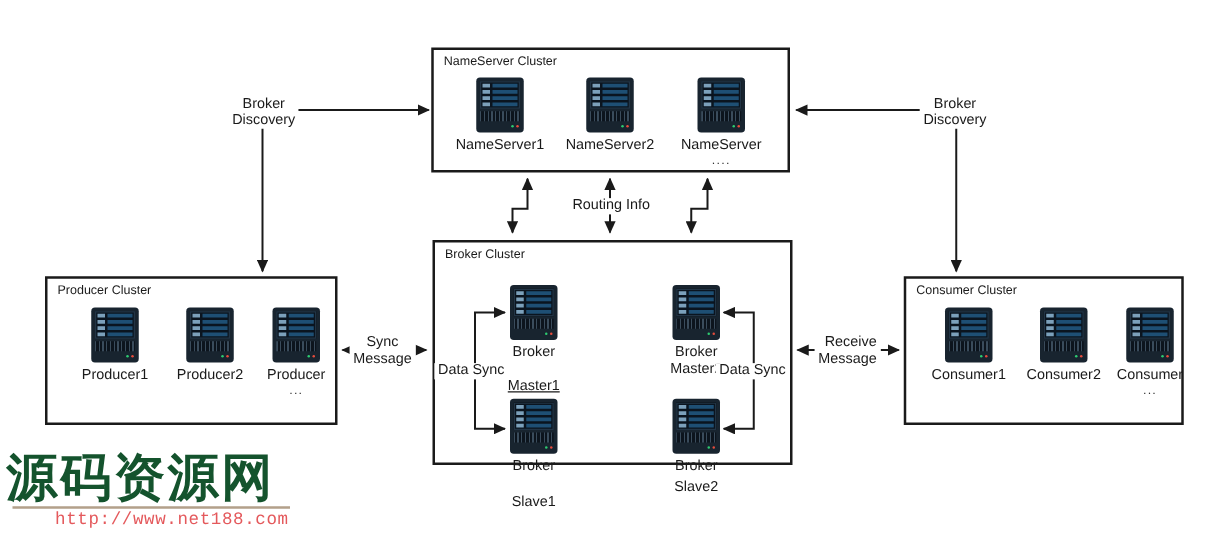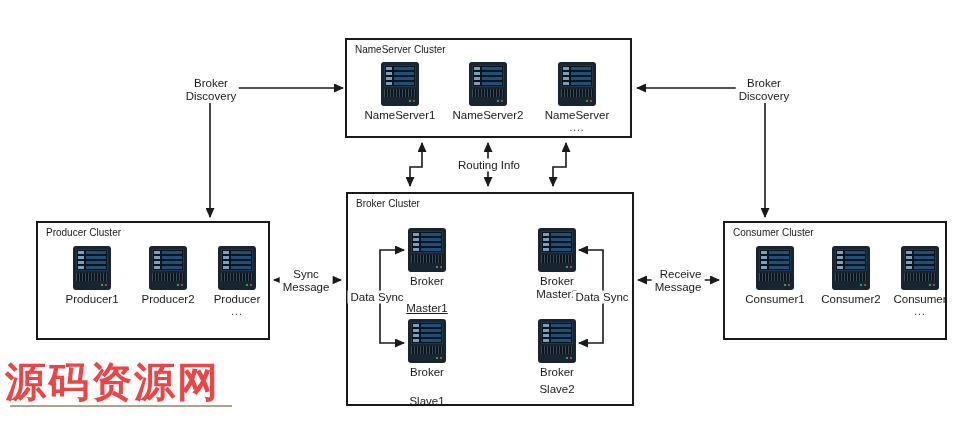--- a/index.html
+++ b/index.html
@@ -63,7 +63,7 @@
   <div class="box" style="left:345px;top:38px;width:287px;height:100px;">
     <div class="box-title">NameServer Cluster</div>
   </div>
-  <div class="box" style="left:346px;top:192px;width:288px;height:214px;">
+  <div class="box" style="left:346px;top:192px;width:288px;height:180px;">
     <div class="box-title">Broker Cluster</div>
   </div>
   <div class="box" style="left:36px;top:221px;width:234px;height:119px;">

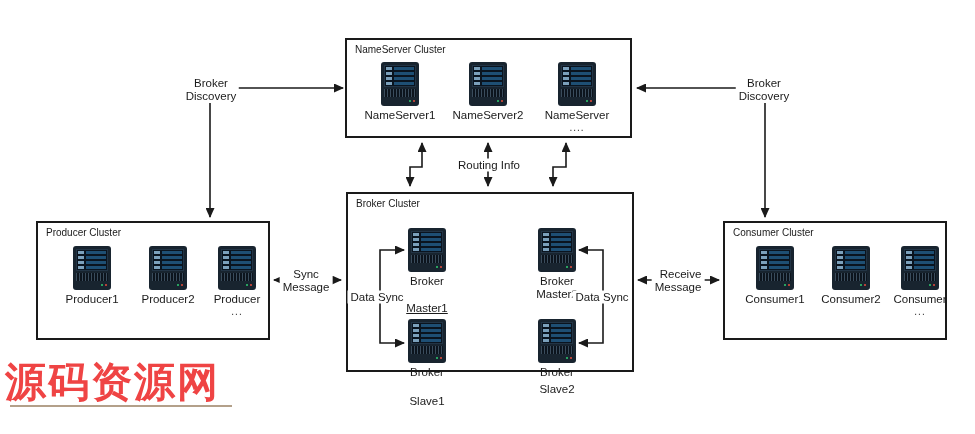--- a/index.html
+++ b/index.html
@@ -28,7 +28,7 @@
   .nmore{font-size:10px;line-height:11px;color:#333;letter-spacing:1px;}
   .cap{position:absolute;transform:translate(-50%,-50%);background:#fff;text-align:center;
     font-size:11.5px;line-height:13px;padding:0 3px;white-space:nowrap;z-index:3;}
-  .wm-title{position:absolute;left:5px;top:355px;font-size:41px;font-weight:bold;color:#ef4444;
+  .wm-title{position:absolute;left:5px;top:355px;font-size:41px;font-weight:bold;color:#14532d;
     letter-spacing:2px;z-index:4;text-shadow:1px 1px 0 #ffffff;}
   .wm-rule{position:absolute;left:10px;top:405px;width:222px;height:2px;background:#b3a08a;z-index:4;}
   .wm-url{position:absolute;left:44px;top:408px;font-size:14px;color:#e4595c;z-index:4;

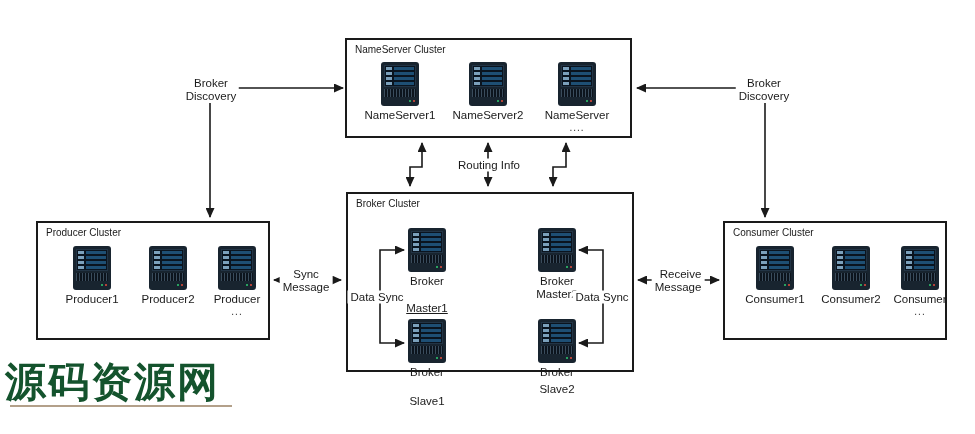--- a/index.html
+++ b/index.html
@@ -470,6 +470,7 @@
 
   <div class="wm-title">源码资源网</div>
   <div class="wm-rule"></div>
+  <div class="wm-url">http://www.net188.com</div>
 
 </div>
 

